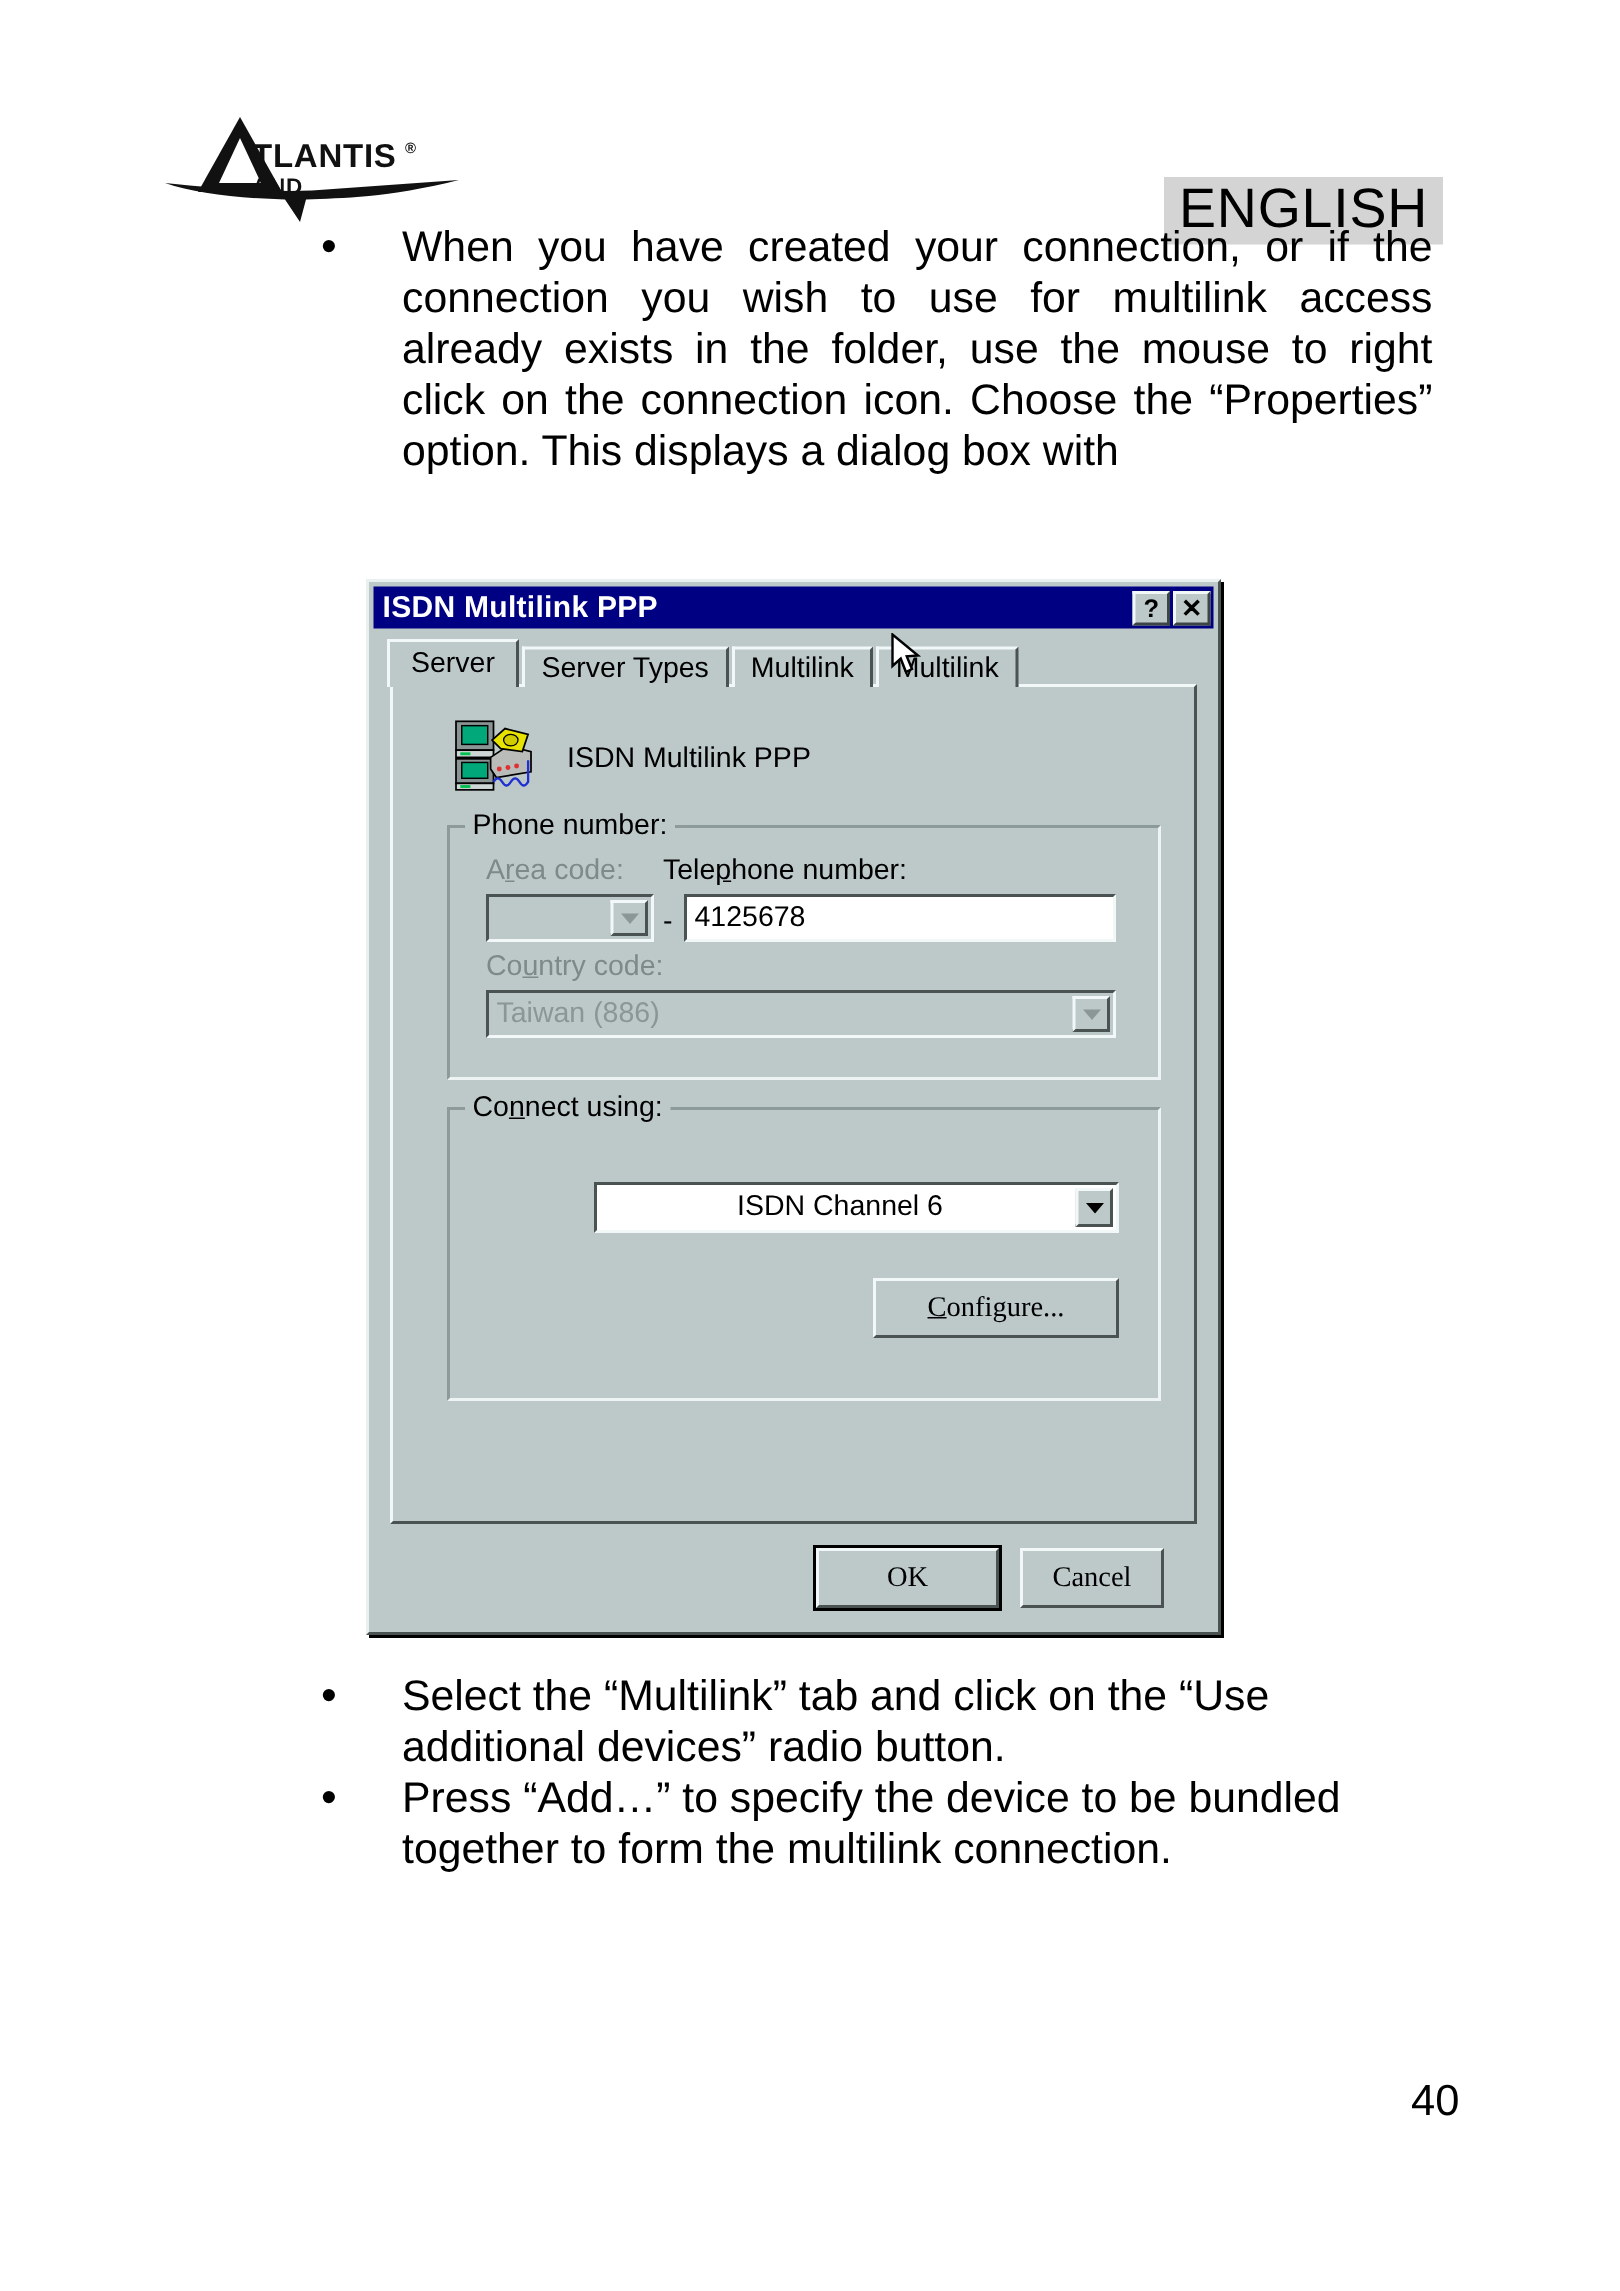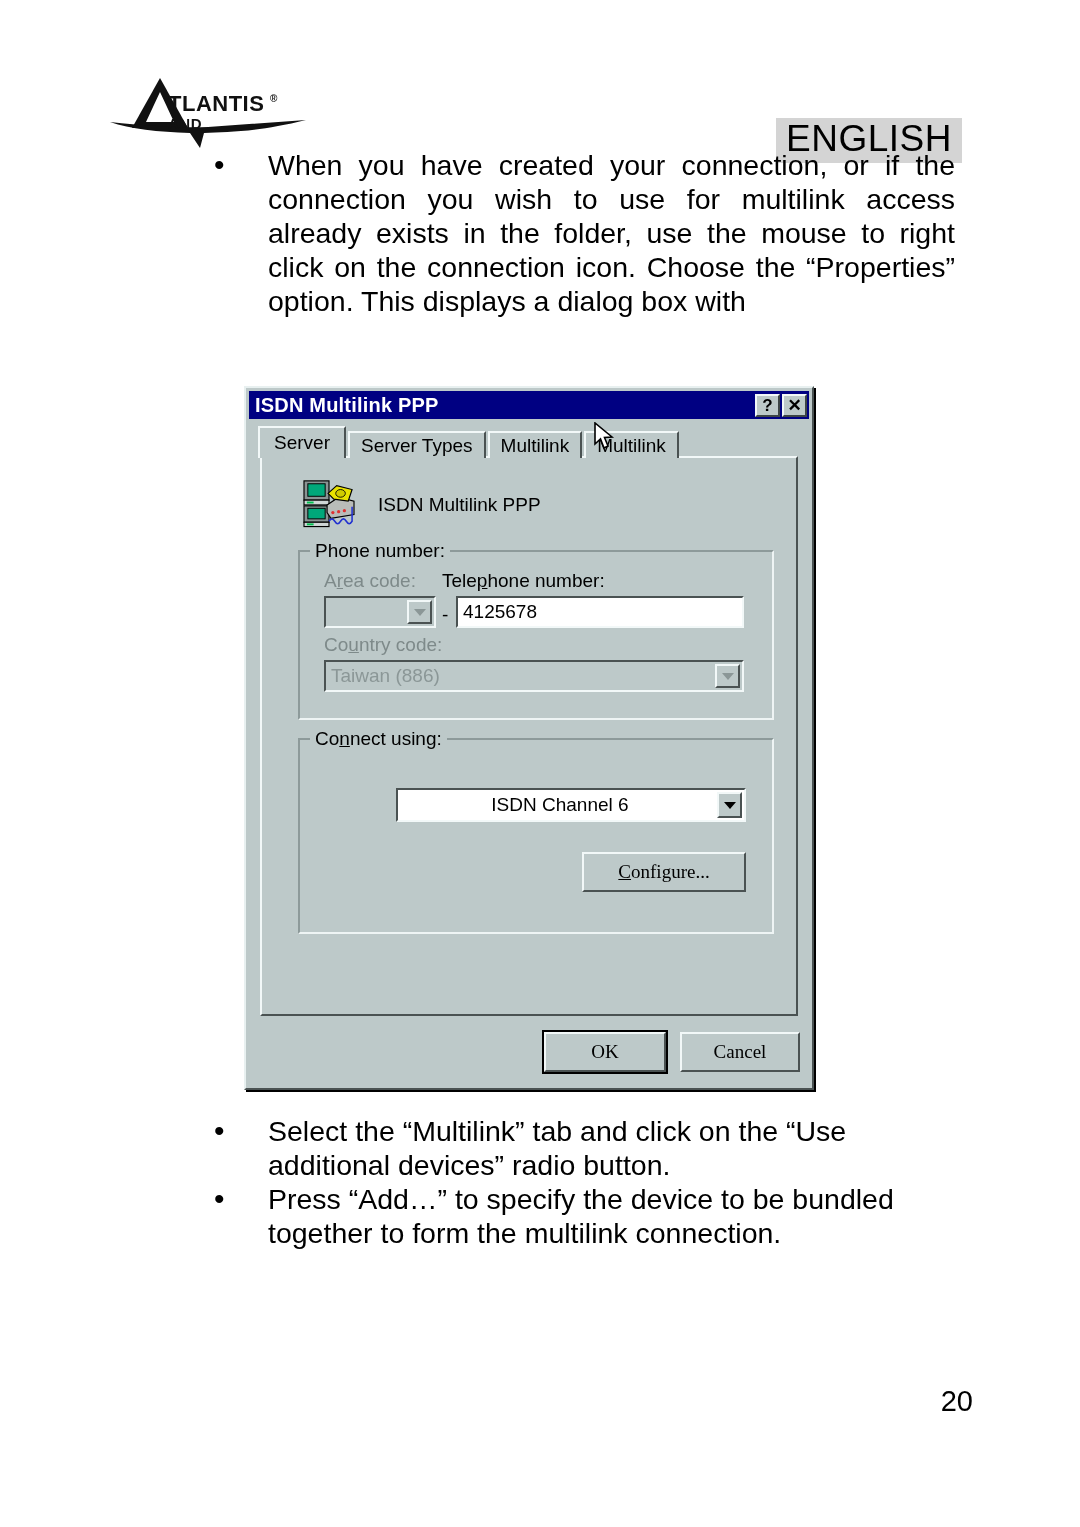--- a/index.html
+++ b/index.html
@@ -328,7 +328,7 @@
   .btn.default { box-shadow: 0 0 0 2px #000; }
   #btn-configure { left: 282px; top: 112px; width: 164px; height: 40px; }
   #btn-ok { left: 298px; top: 644px; width: 122px; height: 40px; }
-  #btn-cancel { left: 434px; top: 644px; width: 120px; height: 40px; }
+  #btn-cancel { left: 434px; top: 644px; width: 96px; height: 40px; }
 
   .cursor-arrow {
     position: absolute;

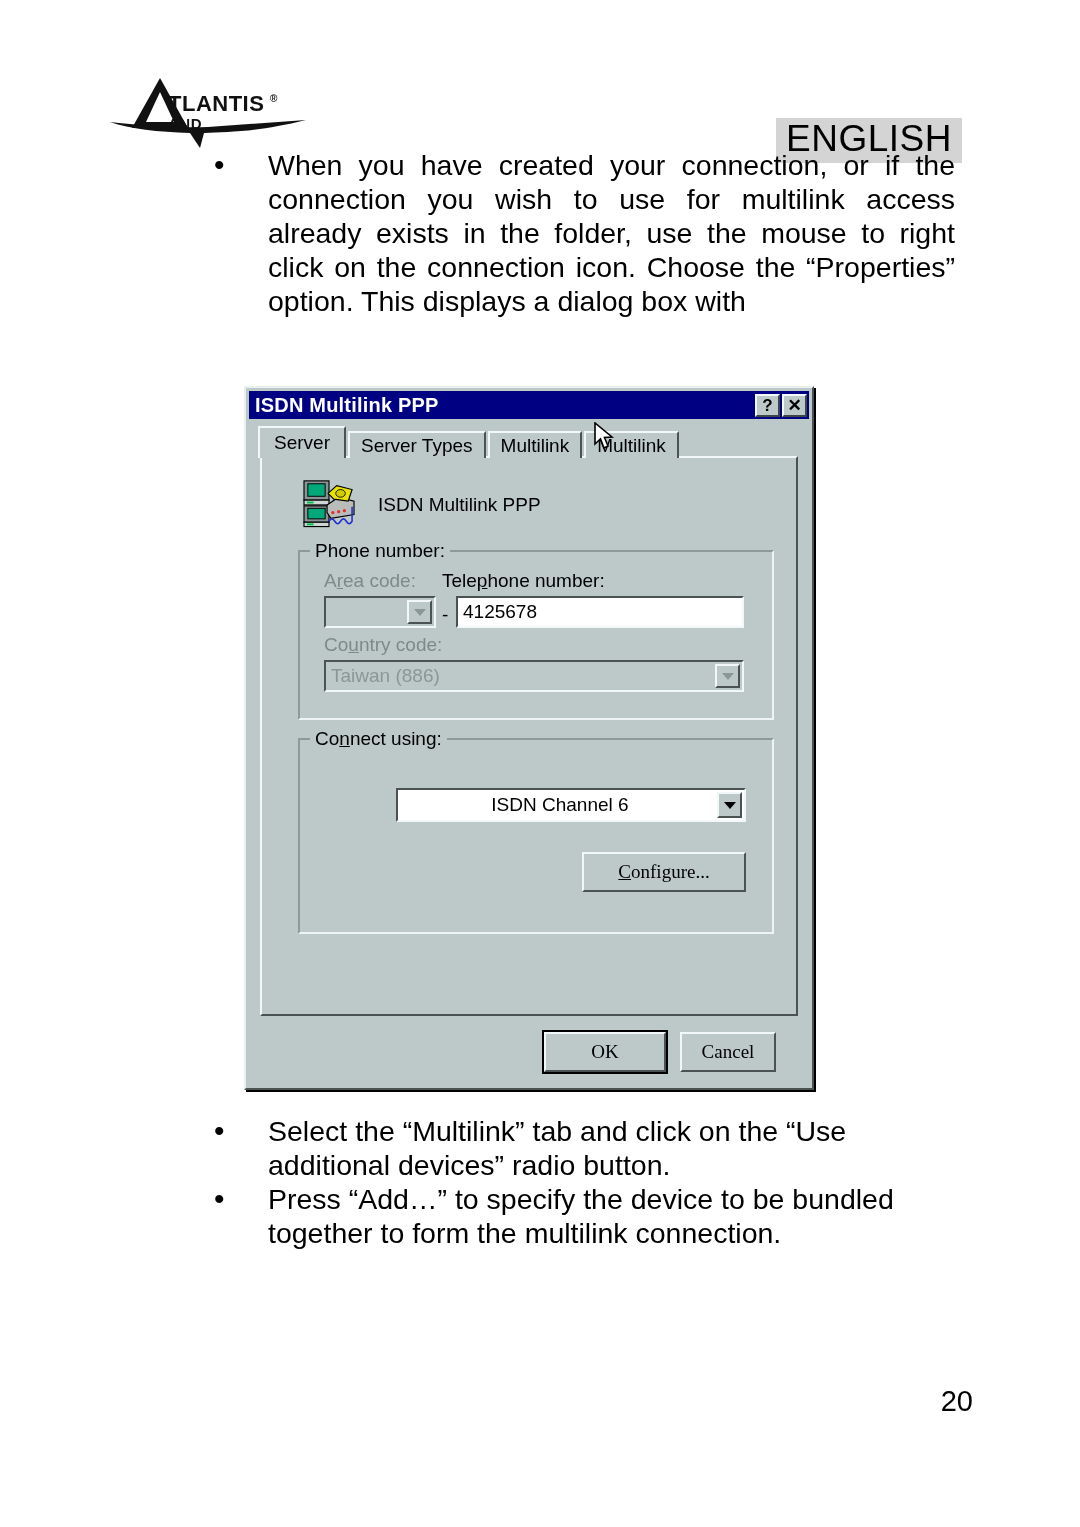--- a/index.html
+++ b/index.html
@@ -477,6 +477,6 @@
   <div class="para-lastline">together to form the multilink connection.</div>
 </div>
 
-<div class="page-number">20</div>
+<div class="page-number">40</div>
 
 </body></html>

